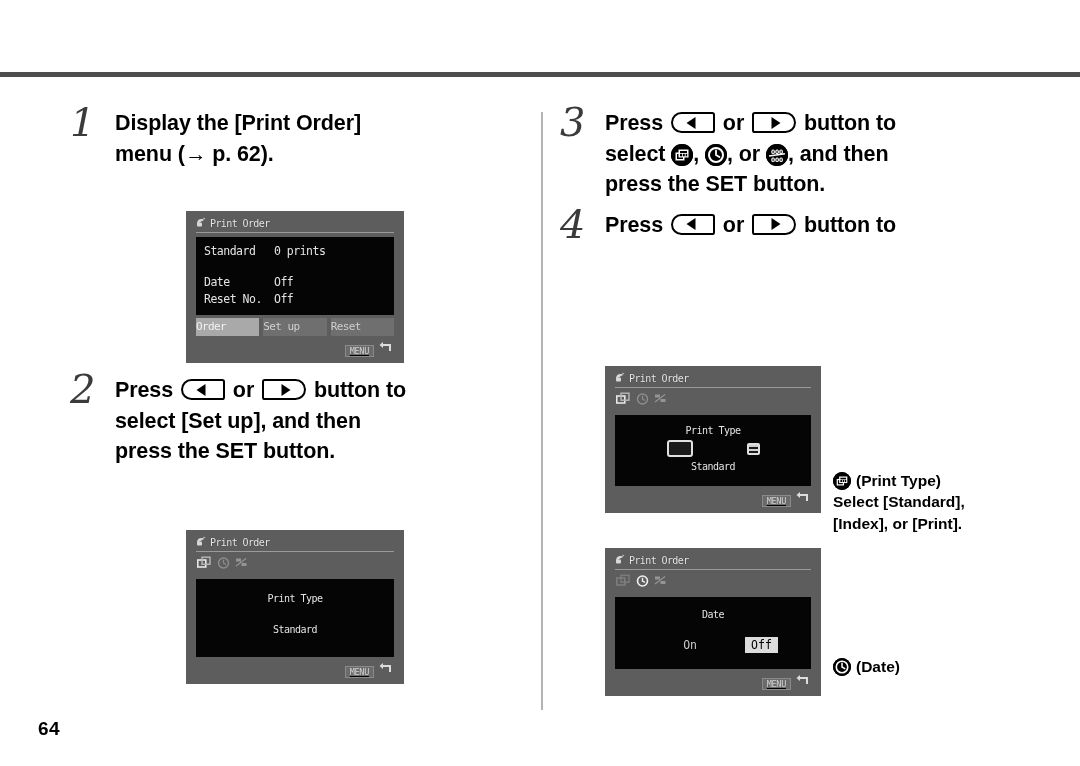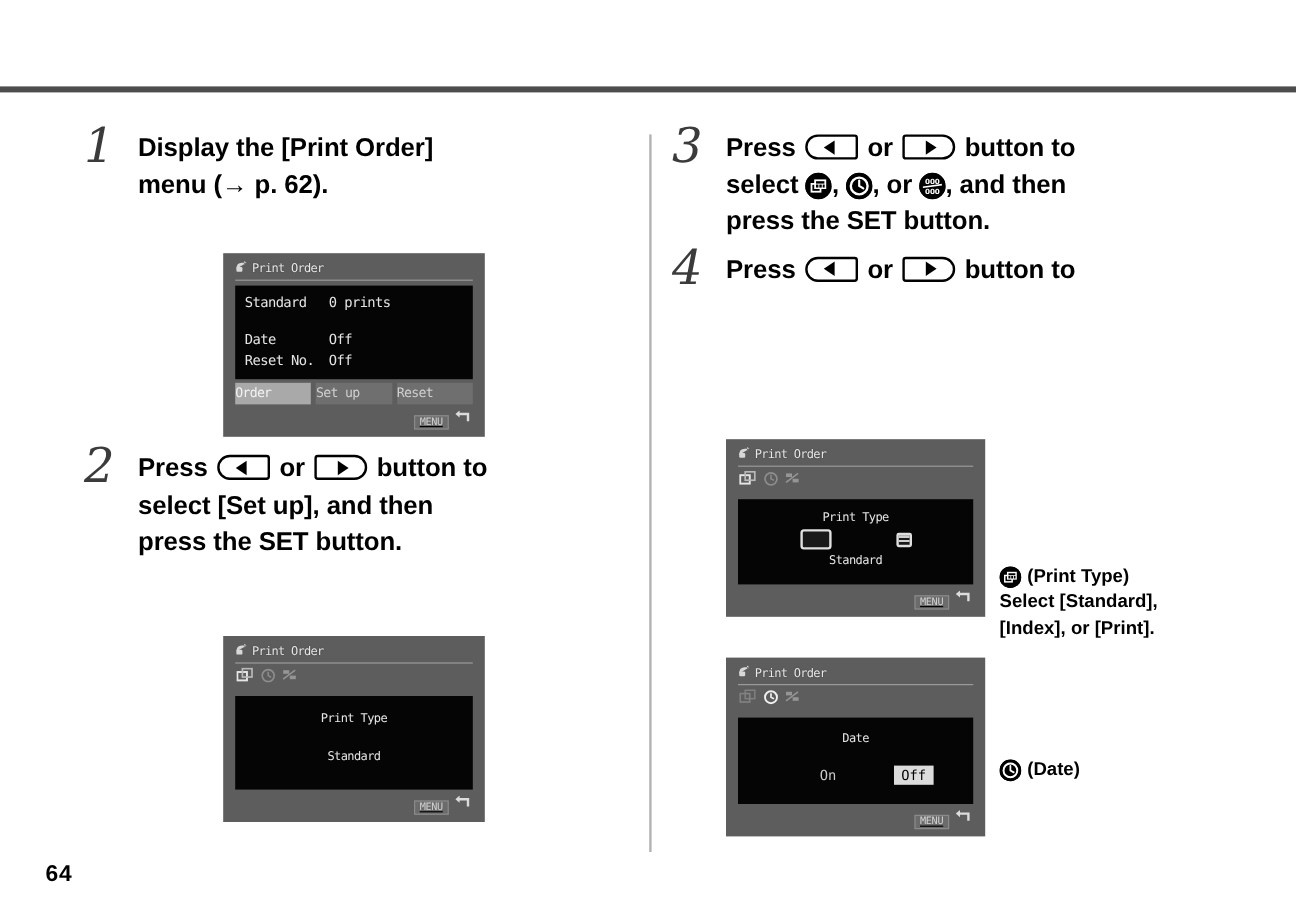--- a/index.html
+++ b/index.html
@@ -184,7 +184,7 @@
   #lcd3{ position:absolute; left:605px; top:366px; width:216px; }
   #lcd4{ position:absolute; left:605px; top:548px; width:216px; }
   #cap3{ position:absolute; left:833px; top:438px; width:200px;margin-top:32px; }
-  #cap4{ position:absolute; left:833px; top:631px; width:200px; }
+  #cap4{ position:absolute; left:833px; top:656px; width:200px; }
 </style>
 </head>
 <body>

